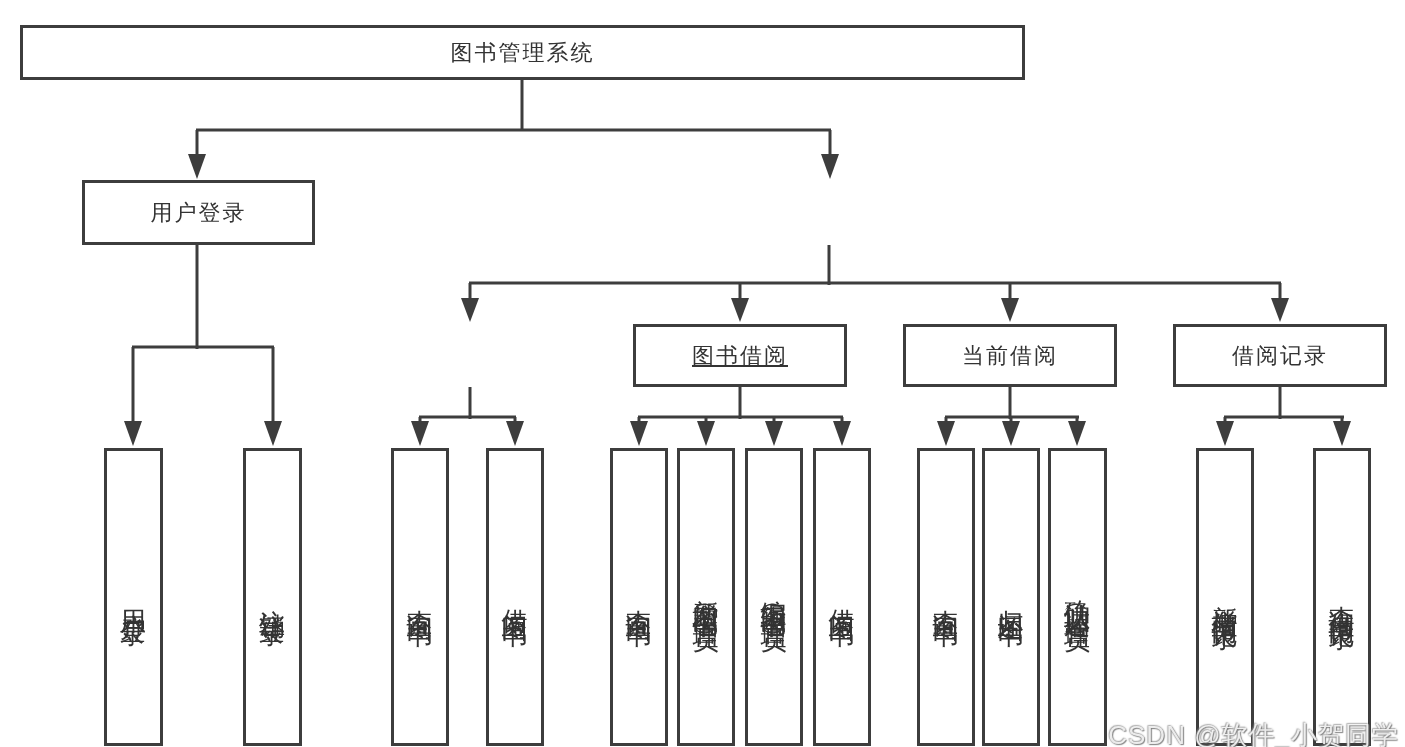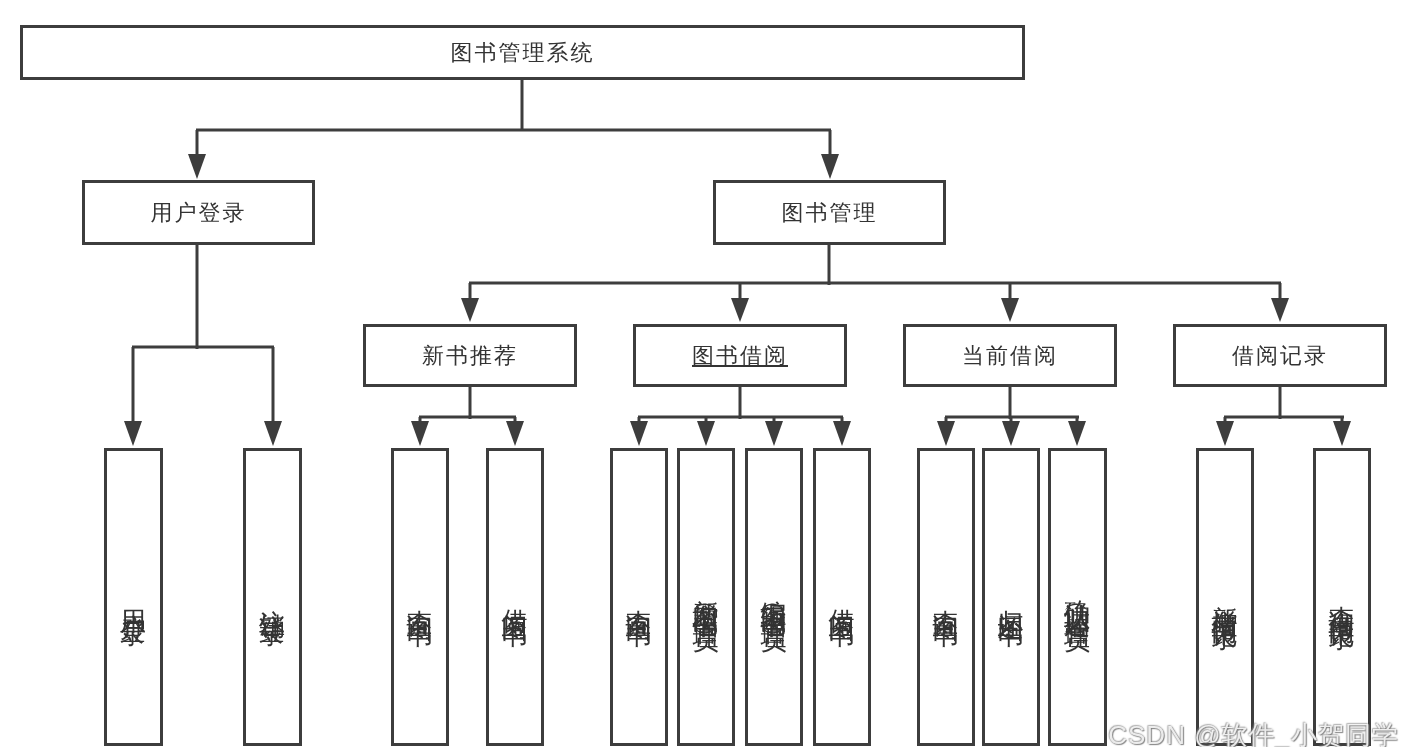--- a/index.html
+++ b/index.html
@@ -128,7 +128,6 @@
   <div class="box h-box" style="left:20px; top:13px; width:1005px; height:55px;">图书管理系统</div>
 
   <div class="box h-box" style="left:82px; top:168px; width:233px; height:65px;">用户登录</div>
-  <div class="box h-box" style="left:713px; top:168px; width:233px; height:65px;">图书管理</div>
 
   <div class="box h-box" style="left:363px; top:312px; width:214px; height:63px;">新书推荐</div>
   <div class="box h-box" style="left:633px; top:312px; width:214px; height:63px;text-decoration:underline;">图书借阅</div>

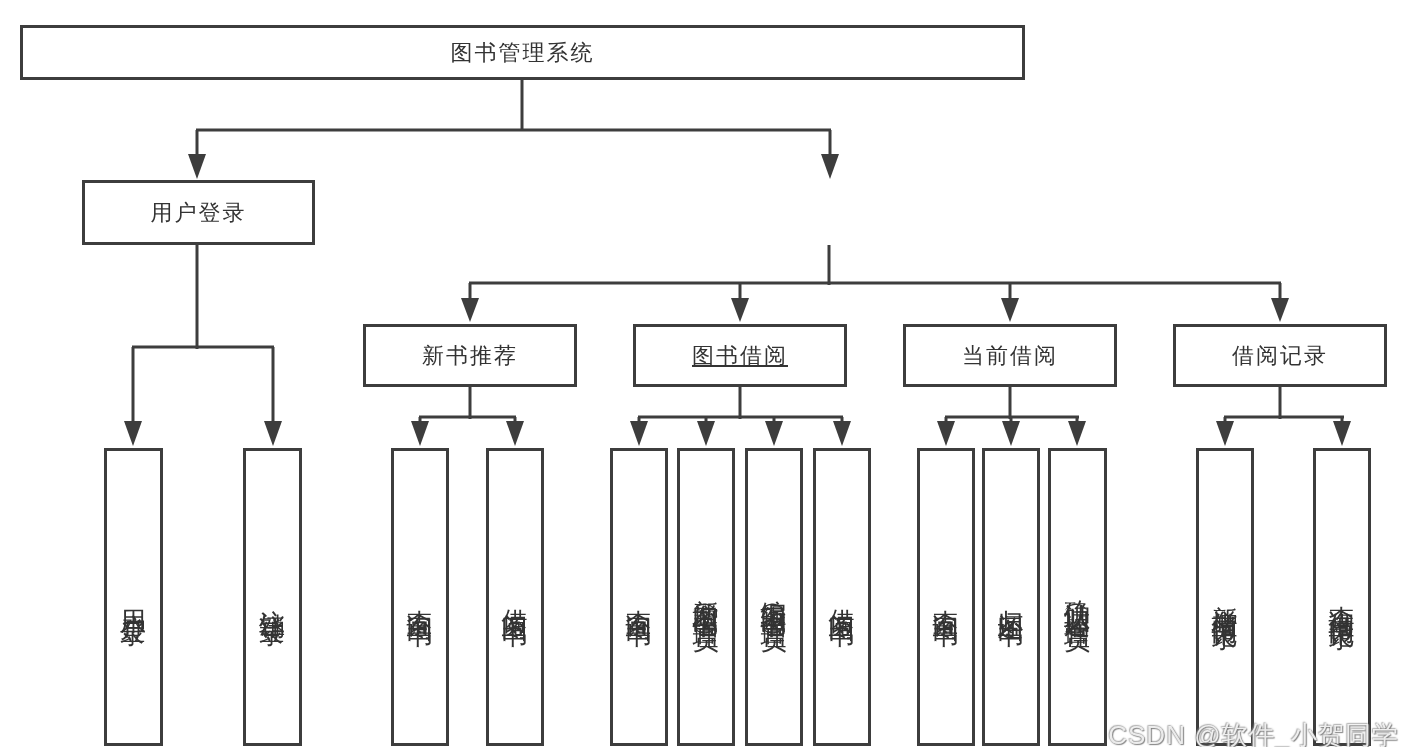--- a/index.html
+++ b/index.html
@@ -129,7 +129,6 @@
 
   <div class="box h-box" style="left:82px; top:168px; width:233px; height:65px;">用户登录</div>
 
-  <div class="box h-box" style="left:363px; top:312px; width:214px; height:63px;">新书推荐</div>
   <div class="box h-box" style="left:633px; top:312px; width:214px; height:63px;text-decoration:underline;">图书借阅</div>
   <div class="box h-box" style="left:903px; top:312px; width:214px; height:63px;">当前借阅</div>
   <div class="box h-box" style="left:1173px; top:312px; width:214px; height:63px;">借阅记录</div>

